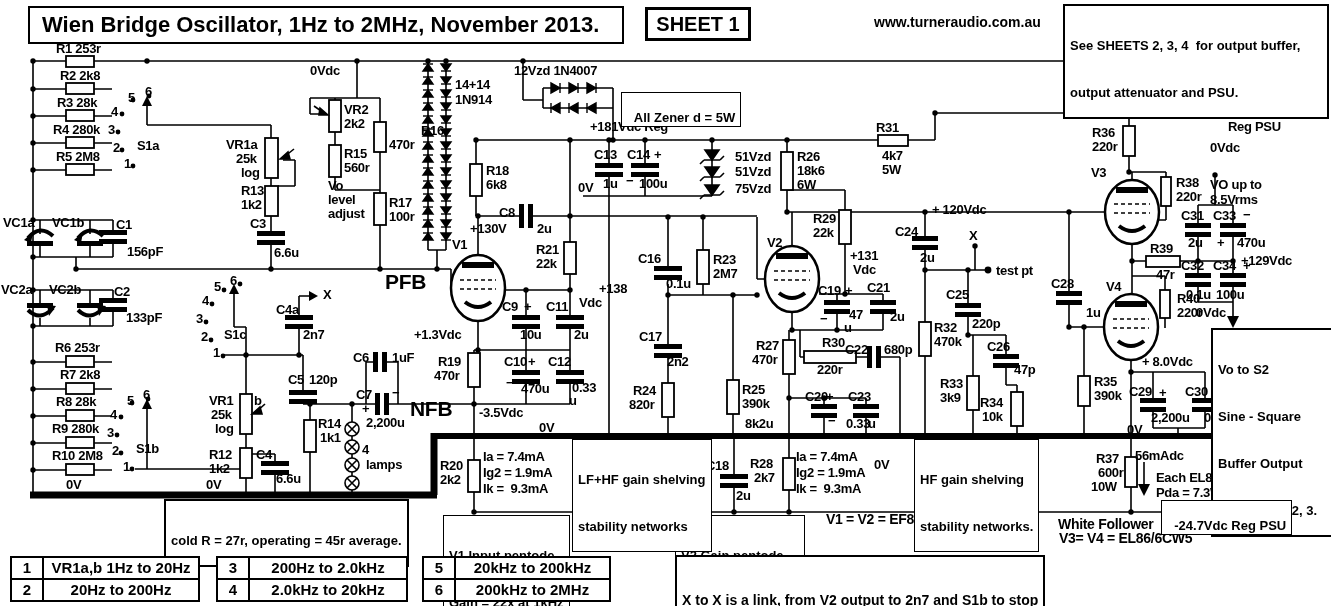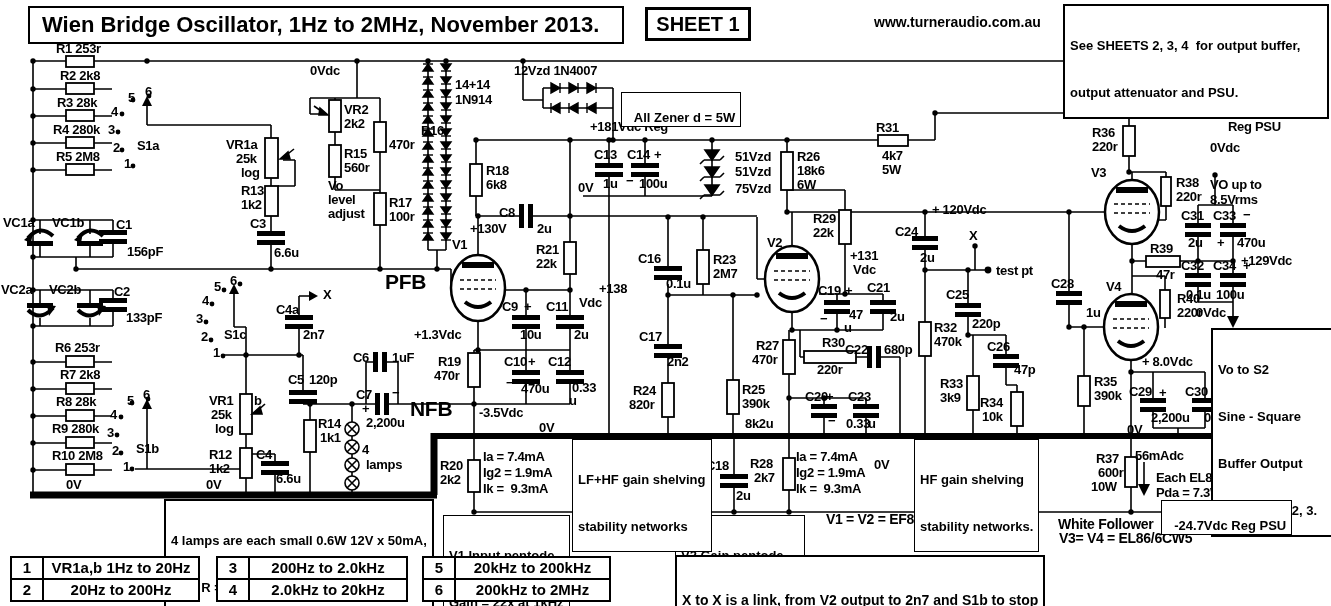--- a/index.html
+++ b/index.html
@@ -749,7 +749,6 @@
 </div>
 
 <div class="notebox" style="left:164px;top:499px;">
-  <div>4 lamps are each small 0.6W 12V x 50mA,</div>
   <div>cold R = 27r, operating = 45r average.</div>
 </div>
 

